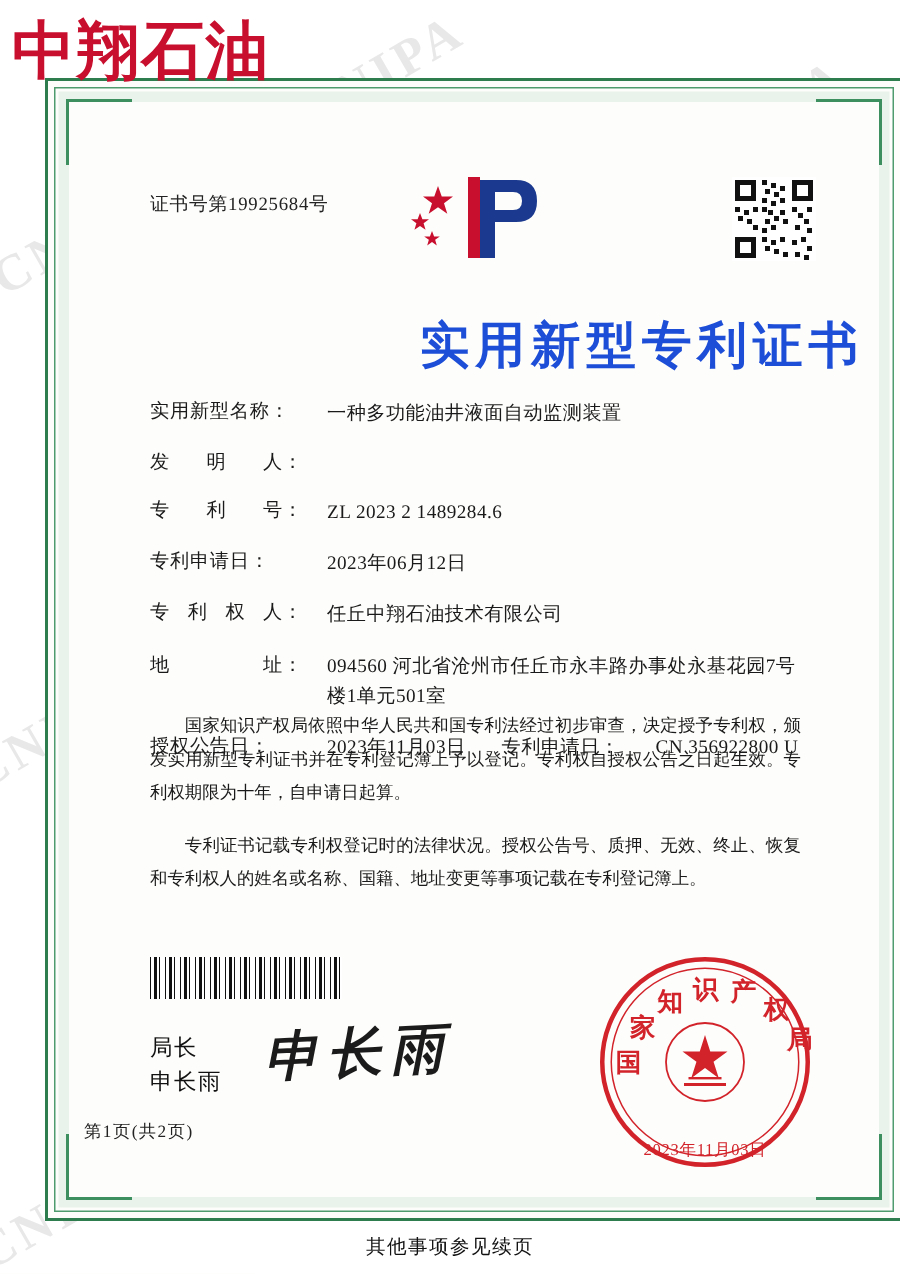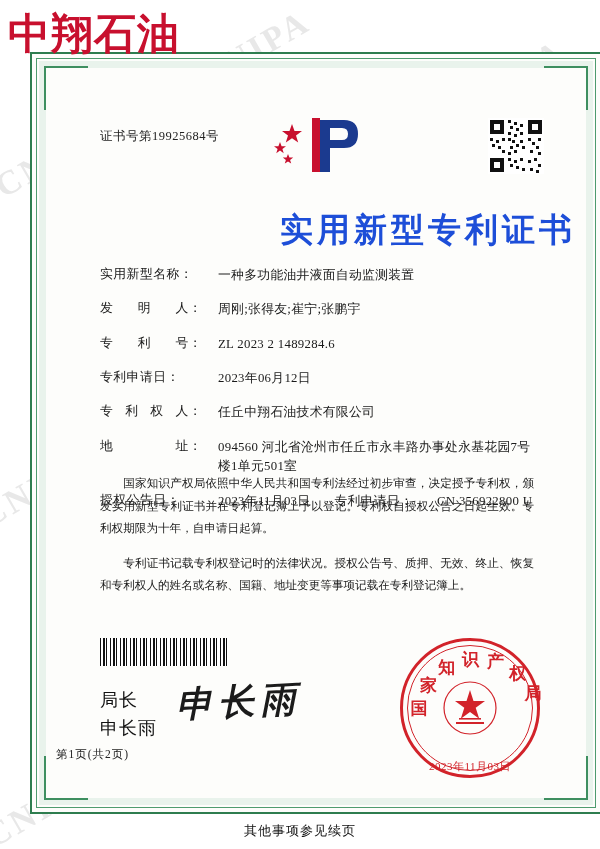--- a/index.html
+++ b/index.html
@@ -414,7 +414,6 @@
           <span>明</span>
           <span>人：</span>
         </div>
-        <div class="val">周刚;张得友;崔宁;张鹏宇</div>
       </div>
 
       <div class="row">

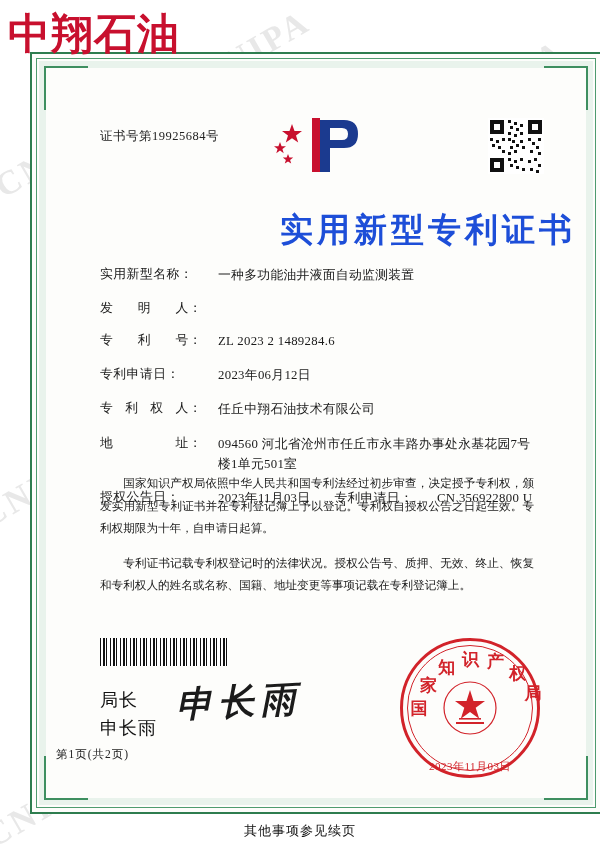--- a/index.html
+++ b/index.html
@@ -209,8 +209,8 @@
     position: absolute;
     left: 44px;
     top: 610px;
-    font-family: Liberation Mono, monospace;
-    font-size: 18px;
+    font-family: Liberation Serif, serif;
+    font-size: 15px;
     line-height: 1.55;
     color: #111;
     letter-spacing: 1px;

